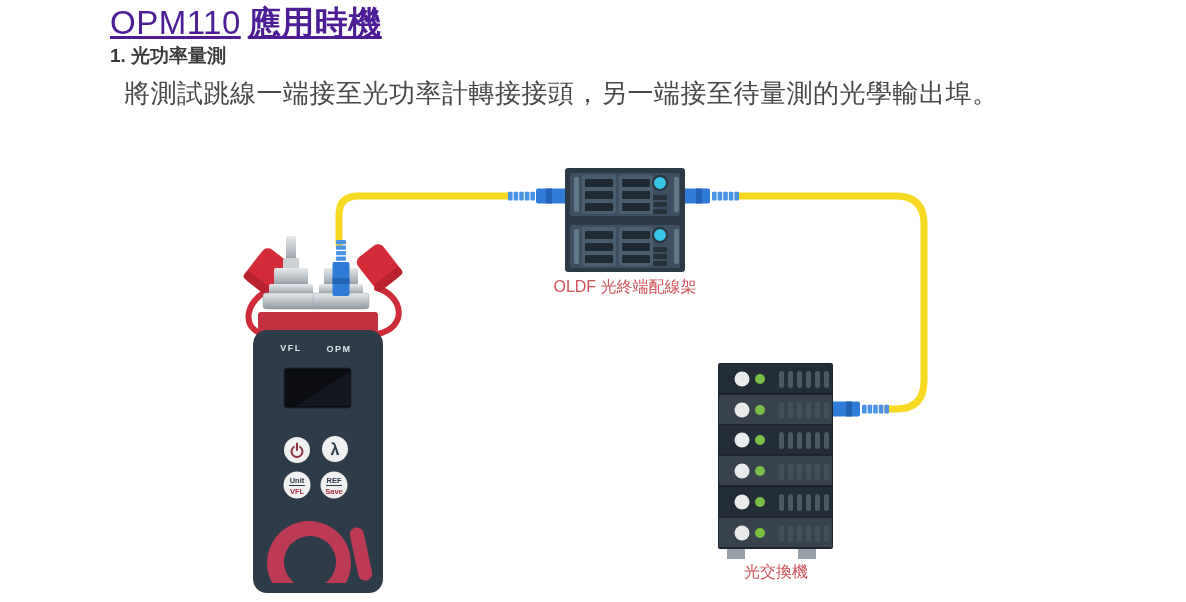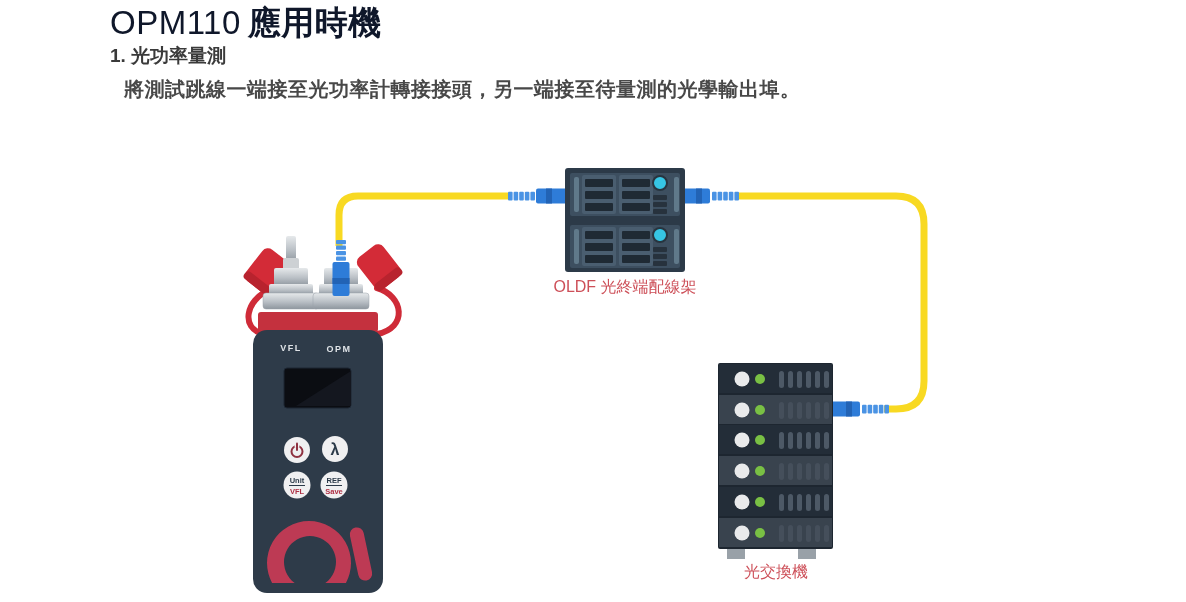--- a/index.html
+++ b/index.html
@@ -8,7 +8,7 @@
     font-family:"Liberation Sans","DejaVu Sans",sans-serif;
   }
   .header{position:absolute;left:110px;top:4px;}
-  h1.title{margin:0;font-size:33px;line-height:1.15;color:#0f172a;font-weight:400;letter-spacing:.5px;}
+  h1.title{margin:0;font-size:33px;line-height:1.15;color:#4c1d95;font-weight:400;letter-spacing:.5px;text-decoration:underline;}
   h1.title .t-suffix{font-weight:700;margin-left:7px;}
   .step{margin-top:1px;font-size:19px;font-weight:600;color:#3a3a3a;}
   .desc{margin:7px 0 12px 14px;font-size:20px;font-weight:700;color:#484848;letter-spacing:.5px;}

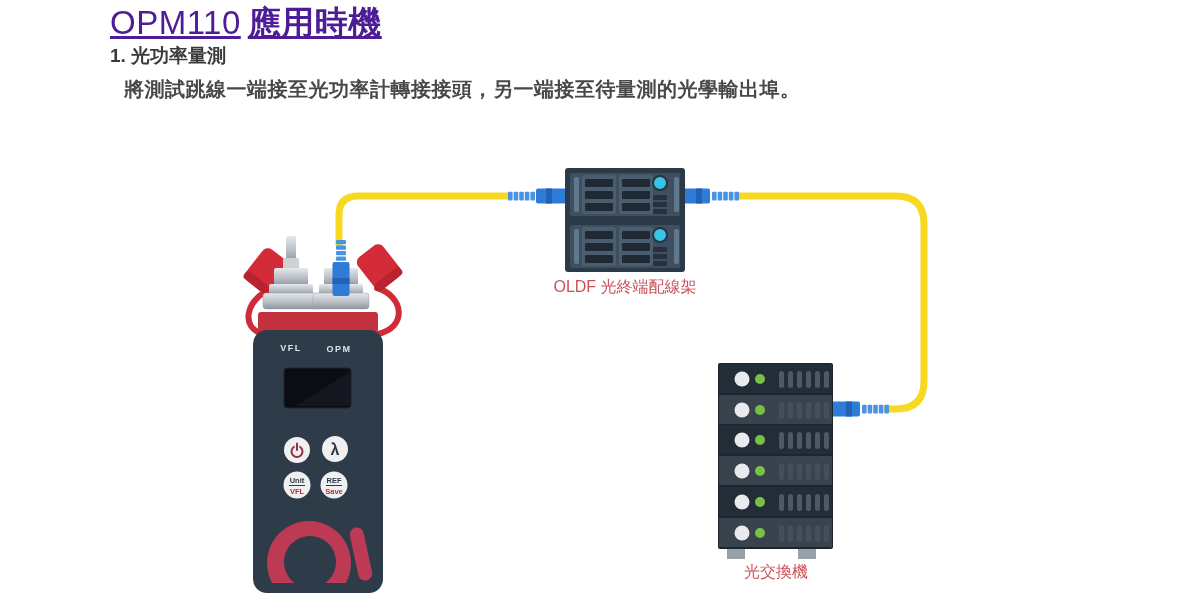--- a/index.html
+++ b/index.html
@@ -11,7 +11,7 @@
   h1.title{margin:0;font-size:33px;line-height:1.15;color:#4c1d95;font-weight:400;letter-spacing:.5px;text-decoration:underline;}
   h1.title .t-suffix{font-weight:700;margin-left:7px;}
   .step{margin-top:1px;font-size:19px;font-weight:600;color:#3a3a3a;}
-  .desc{margin:7px 0 12px 14px;font-size:20px;font-weight:700;color:#484848;letter-spacing:.5px;}
+  .desc{margin:7px 0 12px 14px;font-size:26px;font-weight:400;color:#484848;letter-spacing:.5px;}
   svg.diagram{position:absolute;left:0;top:0;}
   text.cjk-label{font-family:"Liberation Sans","DejaVu Sans",sans-serif;font-size:16px;fill:#cd4f58;}
   text.port-label{font-size:9px;font-weight:700;fill:#dfe3e7;letter-spacing:1.5px;}

